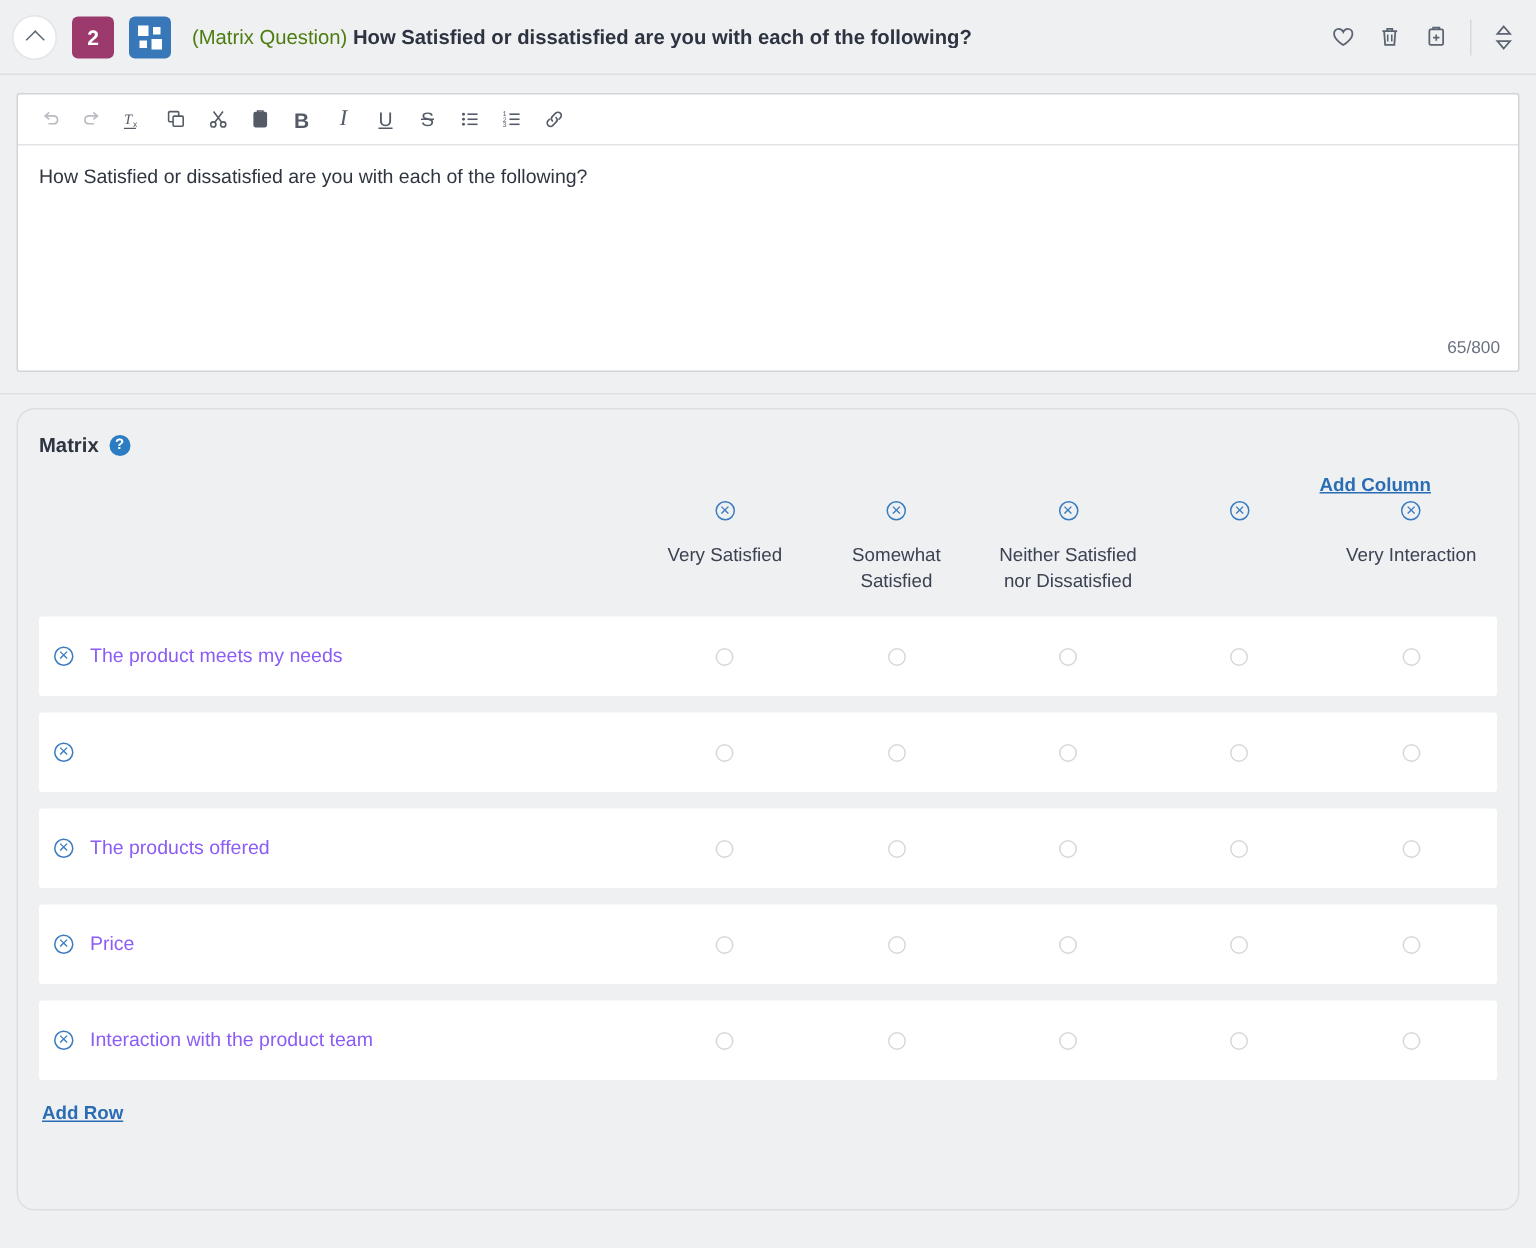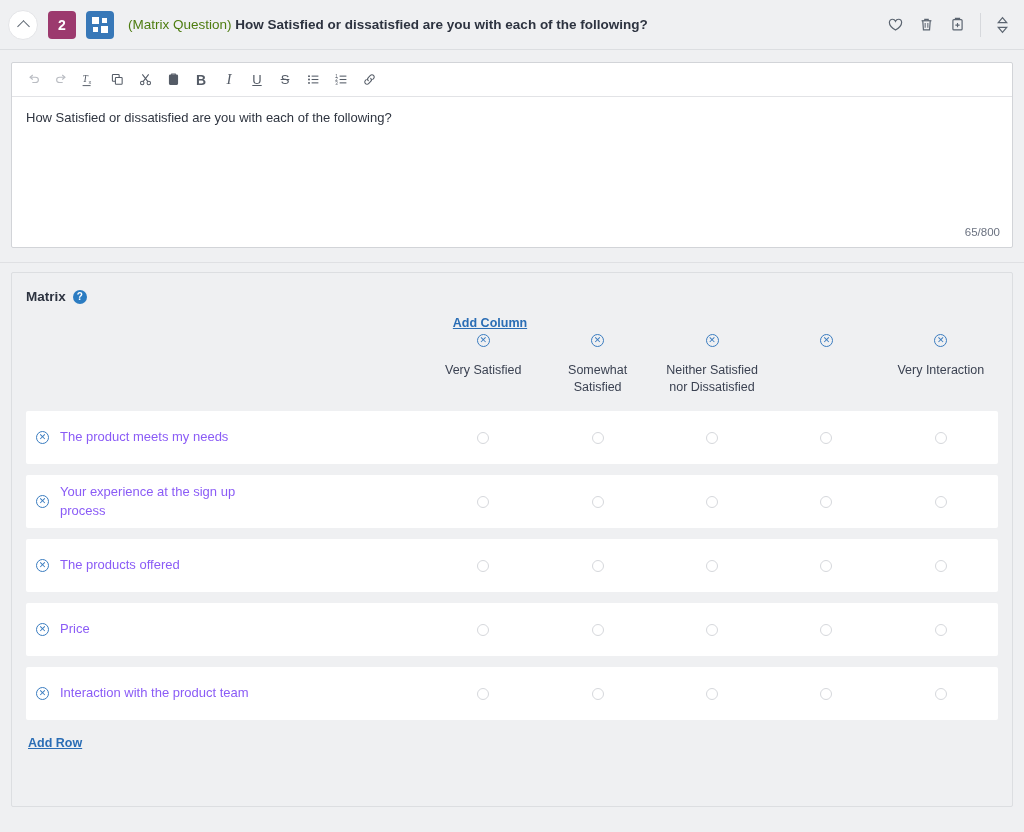--- a/index.html
+++ b/index.html
@@ -136,7 +136,7 @@
   .matrix-card {
     background: #eff0f2;
     border: 1px solid #dcdee1;
-    border-radius: 2px;
+    border-radius: 12px;
     padding: 16px 14px 12px 14px;
     min-height: 535px;
   }

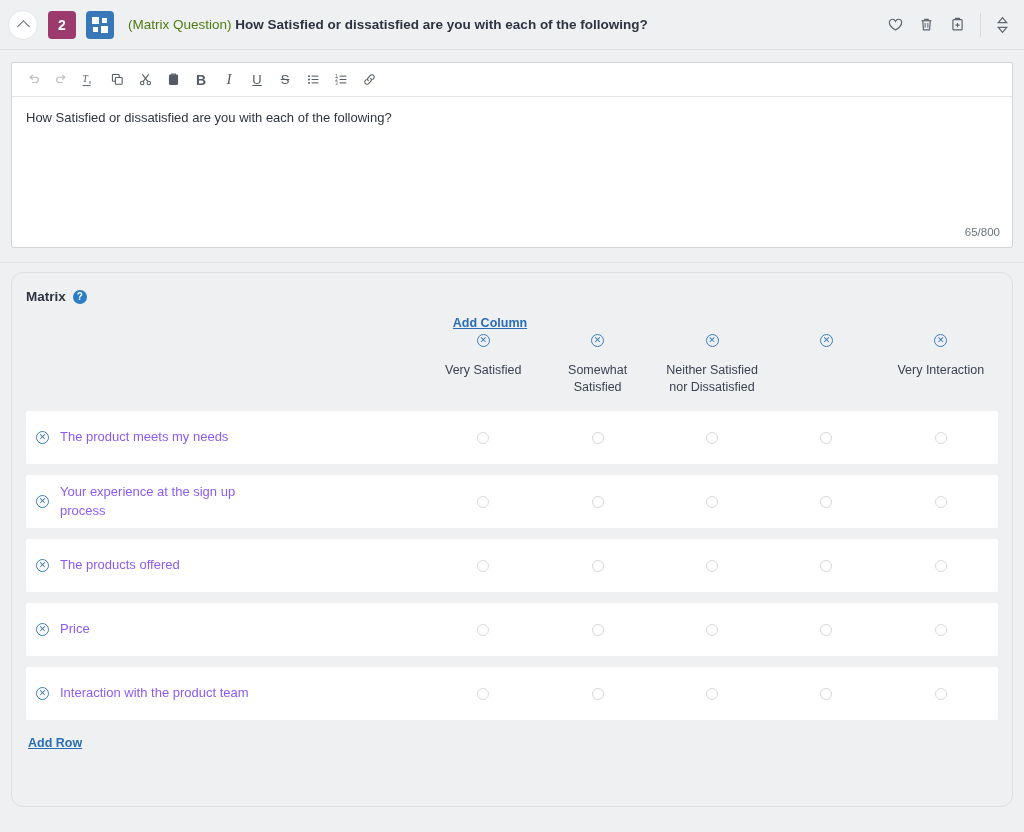--- a/index.html
+++ b/index.html
@@ -160,7 +160,7 @@
     cursor: pointer;
     line-height: 1;
   }
-  .link-row { display: flex; justify-content: center; padding-right: 44px; }
+  .link-row { display: flex; justify-content: flex-end; padding-right: 44px; }
   a.blue-link {
     color: #2a6db5;
     font-size: 12.5px;

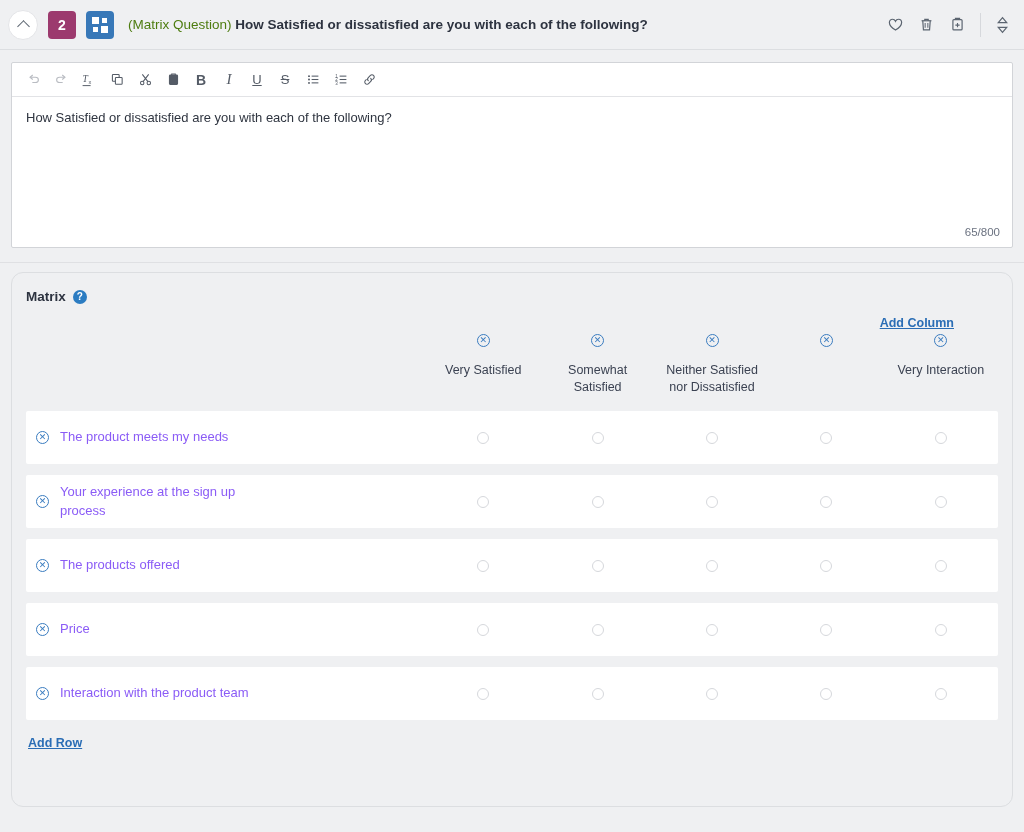--- a/index.html
+++ b/index.html
@@ -471,7 +471,6 @@
             <span class="del-circle">
                 <span>✕</span>
               </span>
-            <span class="mx-row-text">Your experience at the sign up process</span>
           </div>
           <div class="mx-cell">
               <span class="radio"></span>

